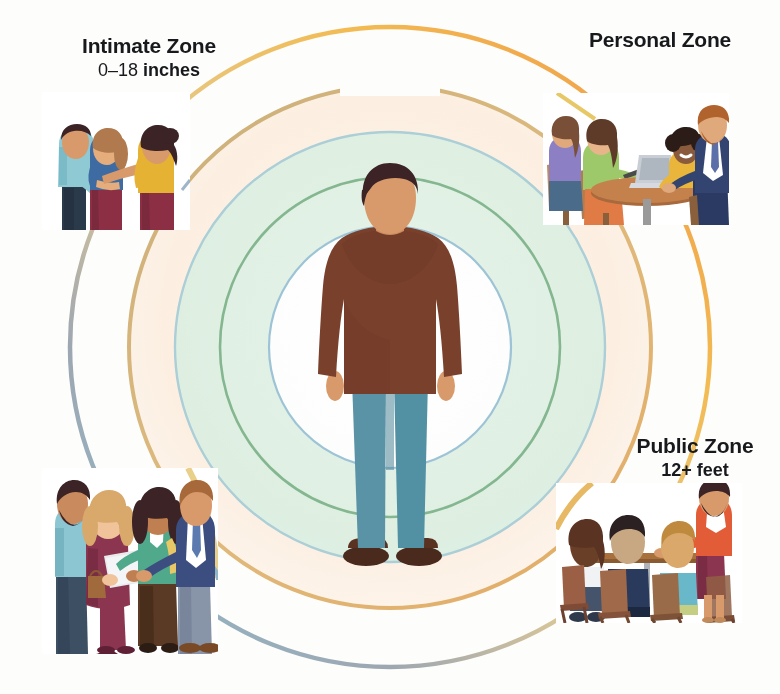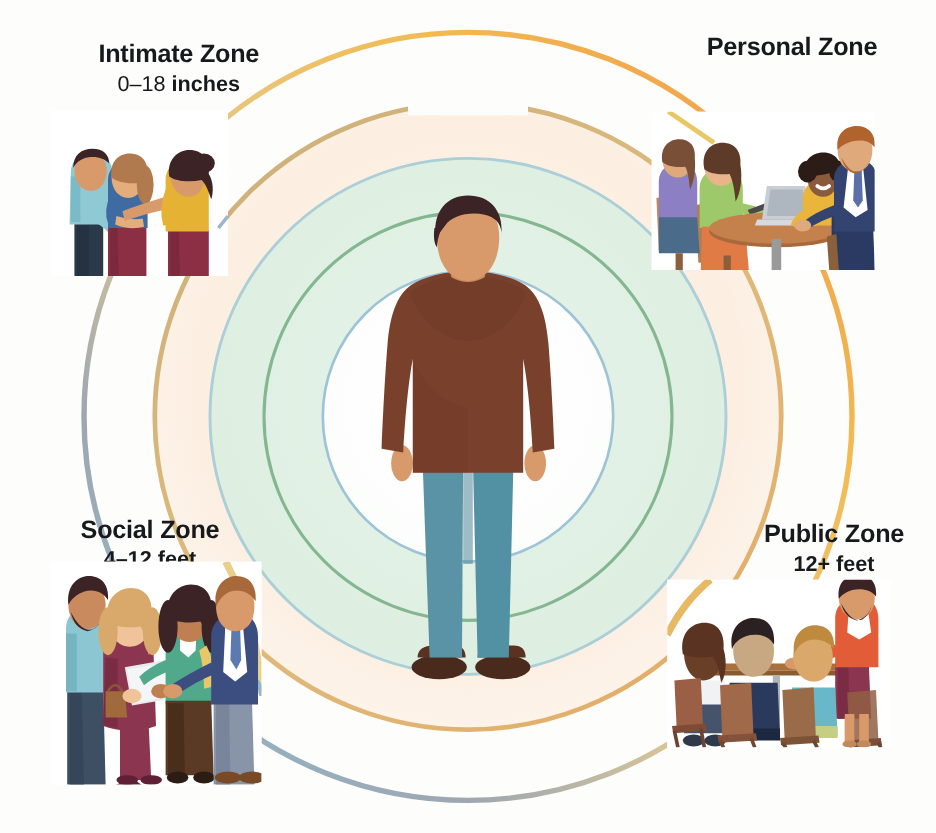--- a/index.html
+++ b/index.html
@@ -145,10 +145,6 @@
     <div class="zone-title">Personal Zone</div>
   </div>
 
-  <div class="zone-label lbl-social">
-    <div class="zone-title">Social Zone</div>
-    <div class="zone-range">4–12 feet</div>
-  </div>
 
   <div class="zone-label lbl-public">
     <div class="zone-title">Public Zone</div>

